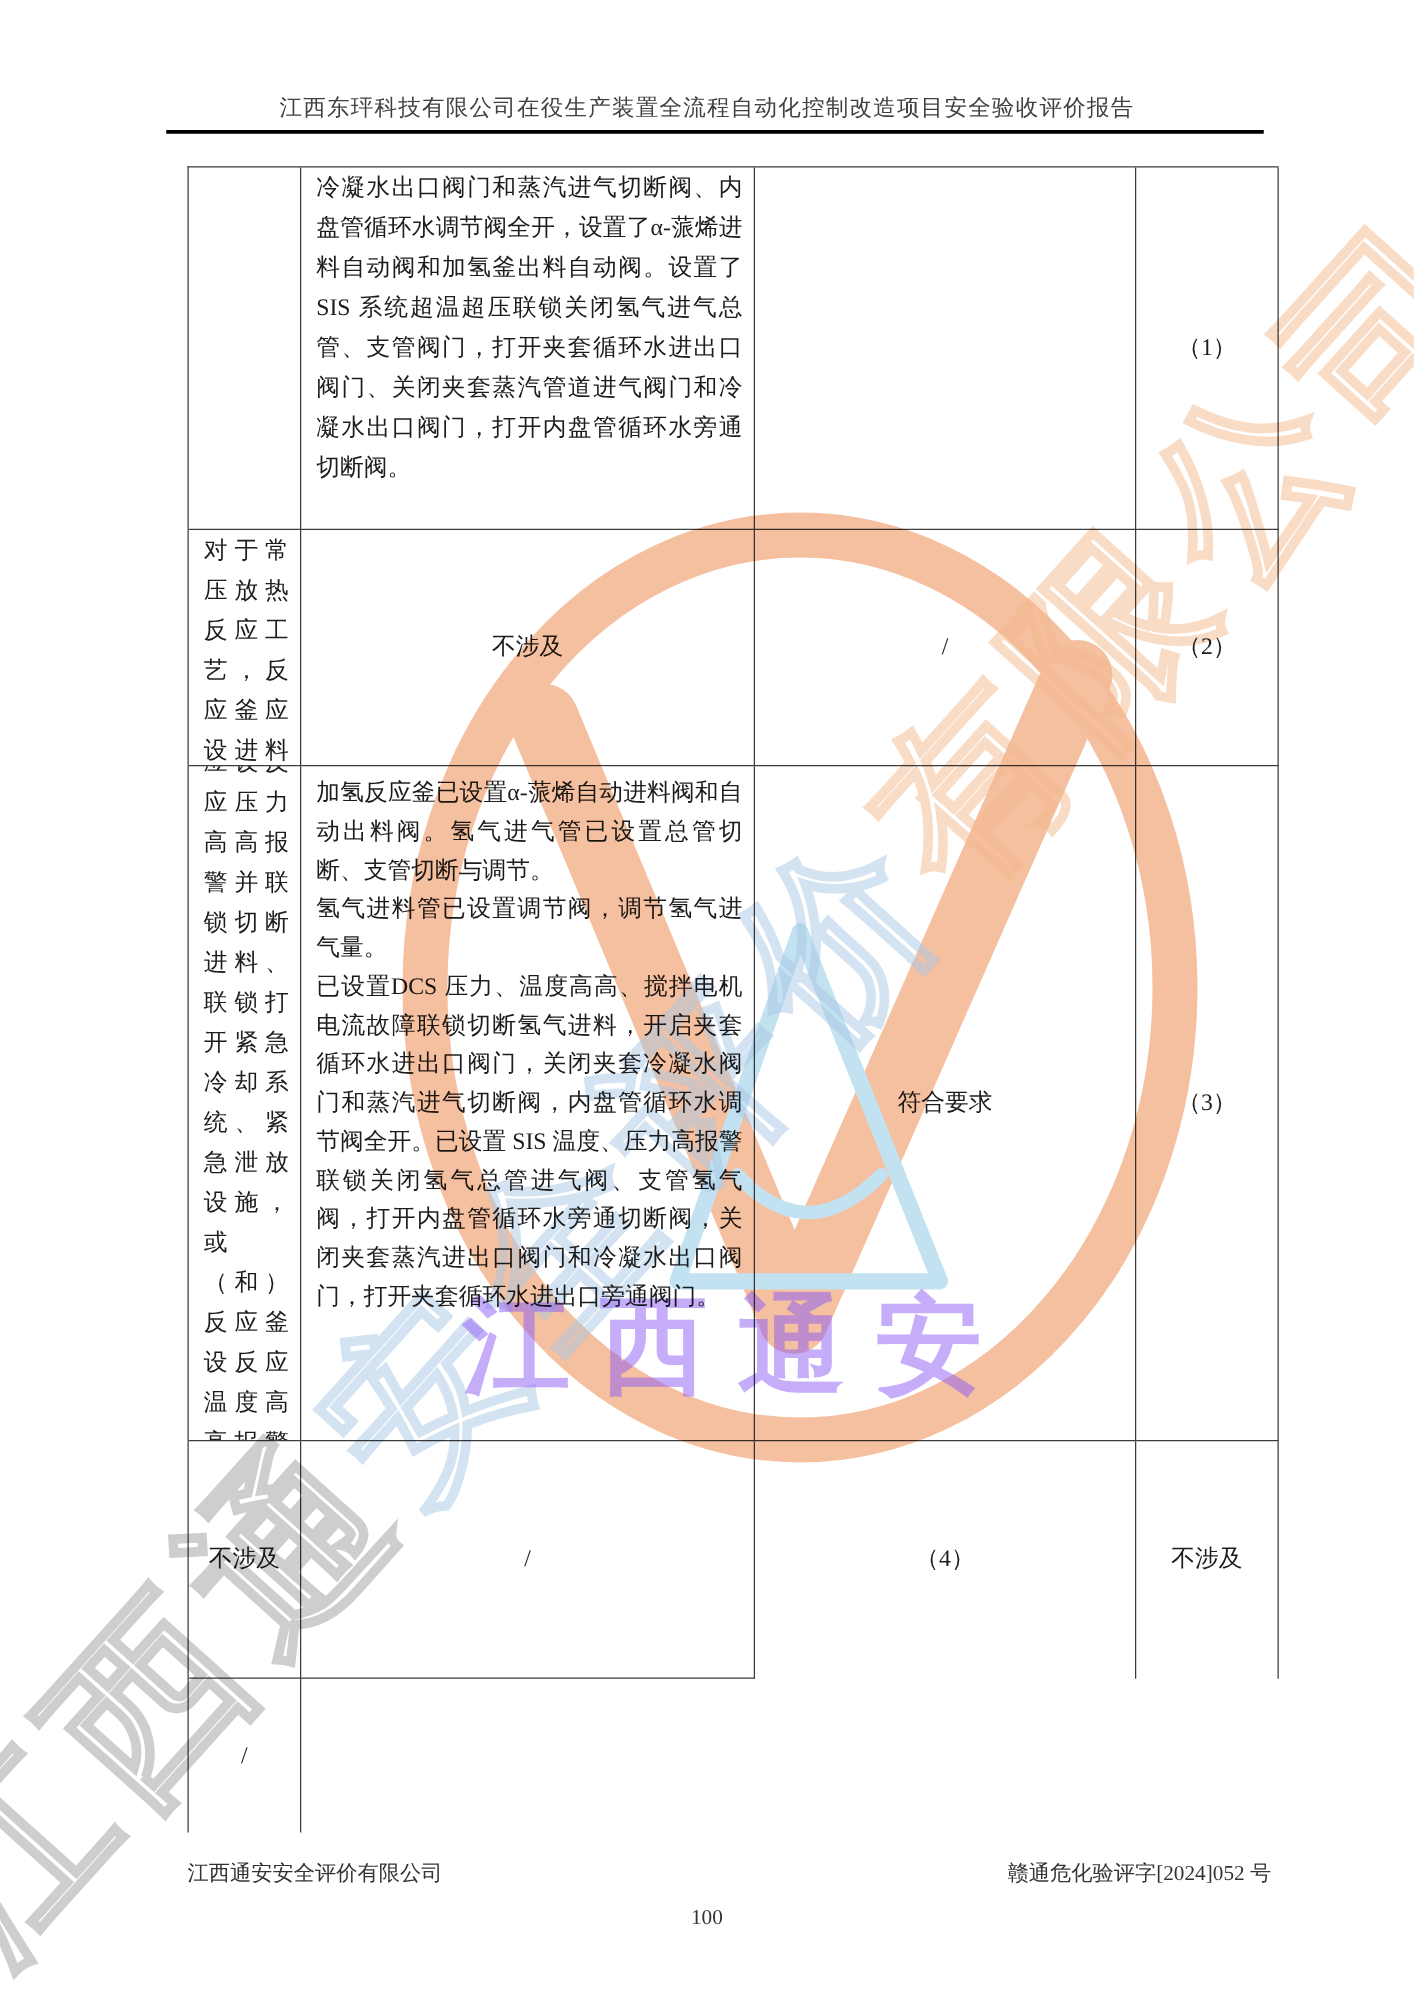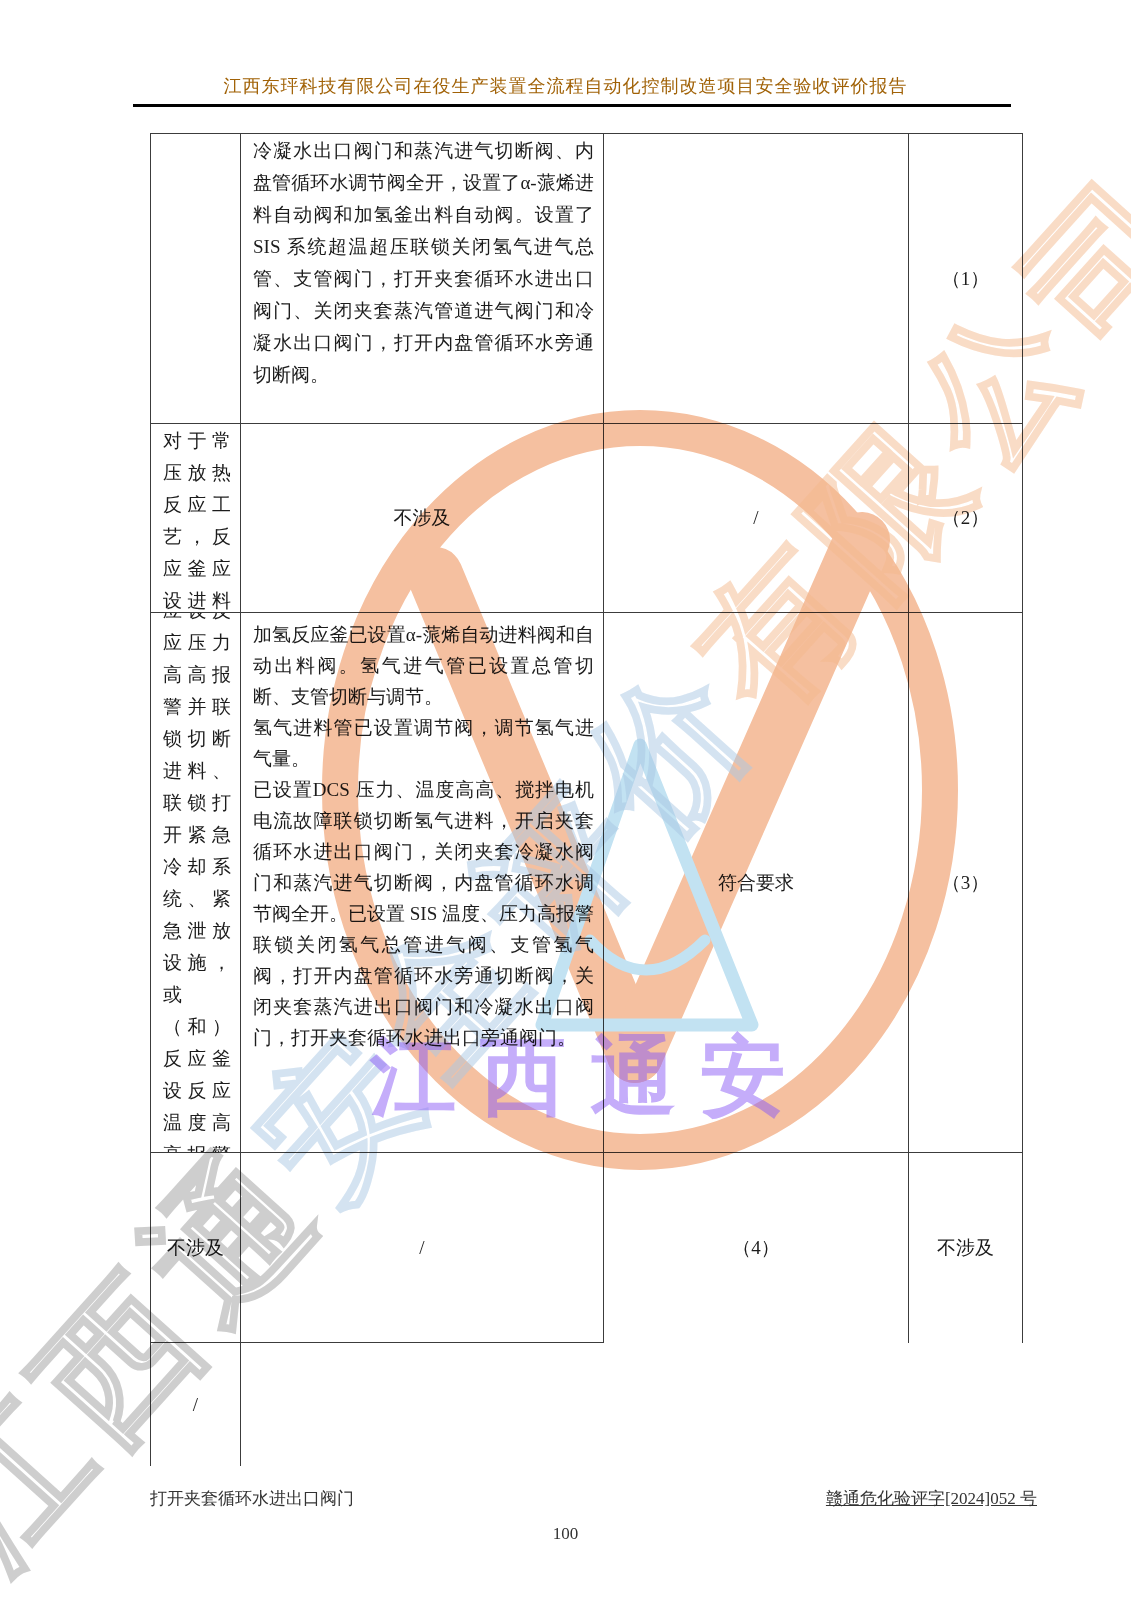--- a/index.html
+++ b/index.html
@@ -11,7 +11,7 @@
   
   .header-title {
     position:absolute; top:74px; left:0; width:100%;
-    text-align:center; font-size:18px; letter-spacing:1px; color:#a16207;
+    text-align:center; font-size:18px; letter-spacing:1px; color:#404040;
   }
   .header-rule {
     position:absolute; top:104px; left:133px; width:878px; height:3px; background:#000;

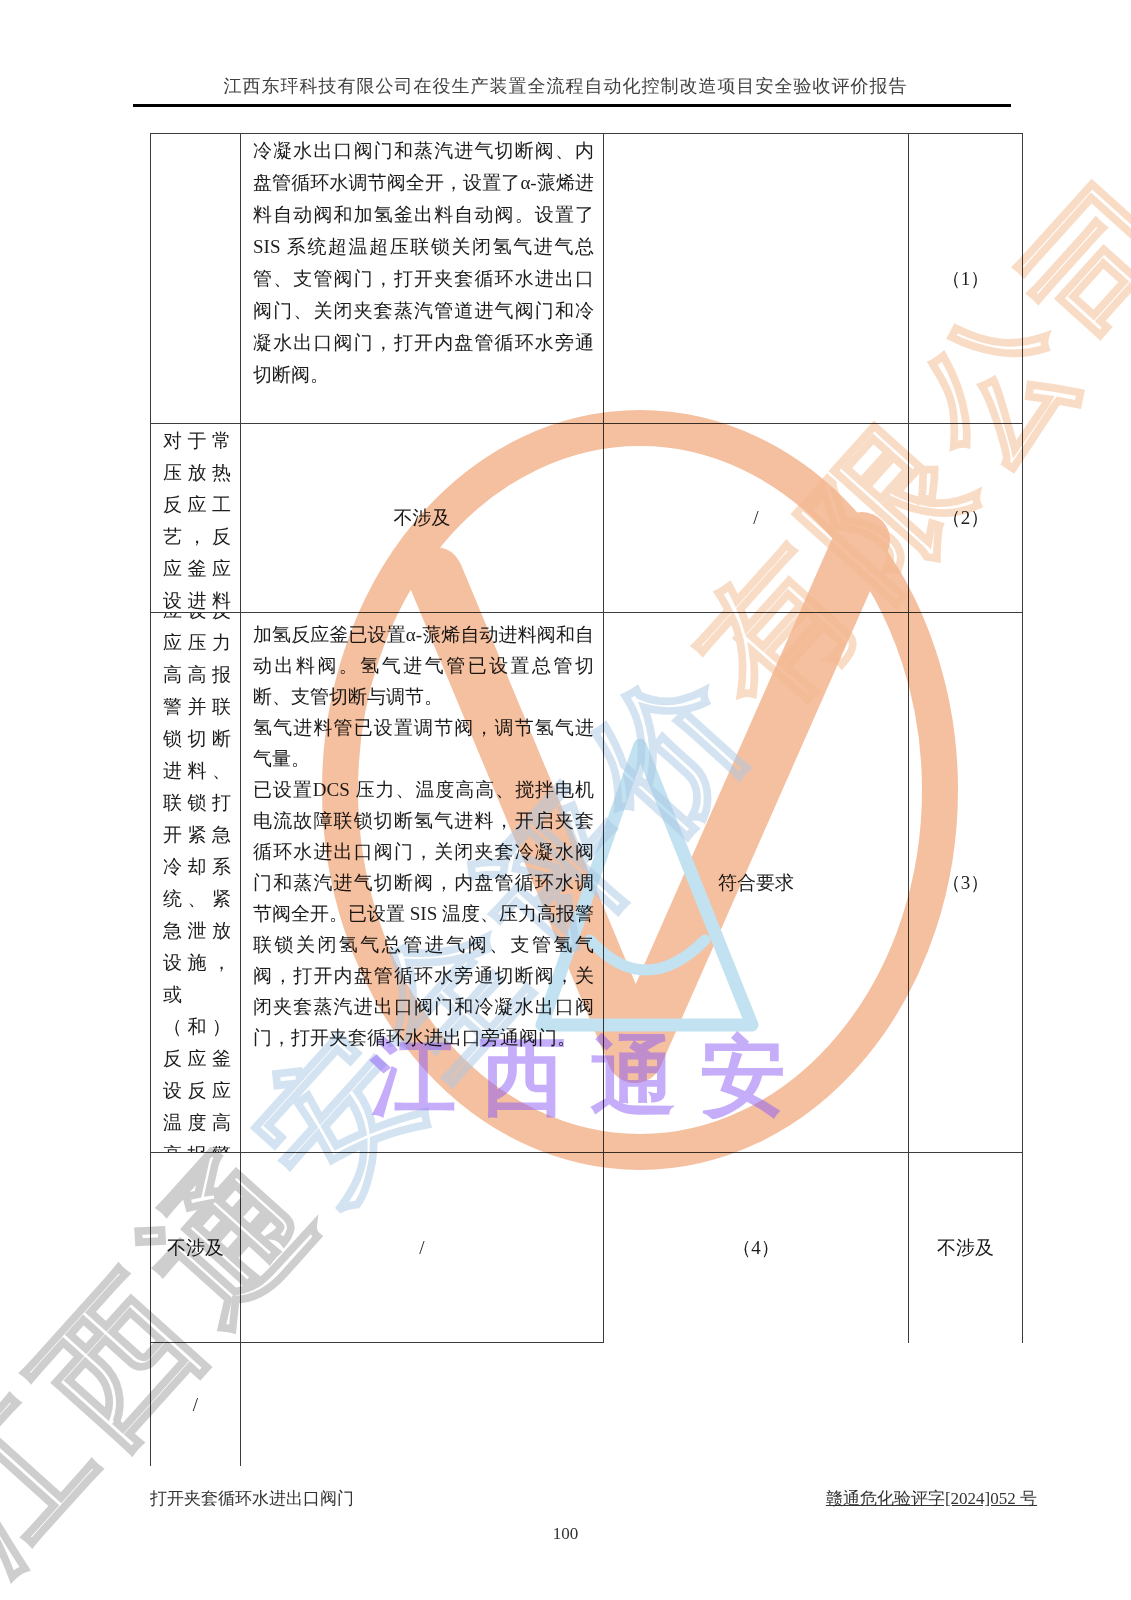--- a/index.html
+++ b/index.html
@@ -108,7 +108,7 @@
   <div class="wm-stamp">江西通安</div>
 </div>
 
-<div class="footer footer-left">打开夹套循环水进出口阀门</div>
+<div class="footer footer-left">江西通安安全评价有限公司</div>
 <div class="footer footer-center">100</div>
 <div class="footer footer-right">赣通危化验评字[2024]052 号</div>
 

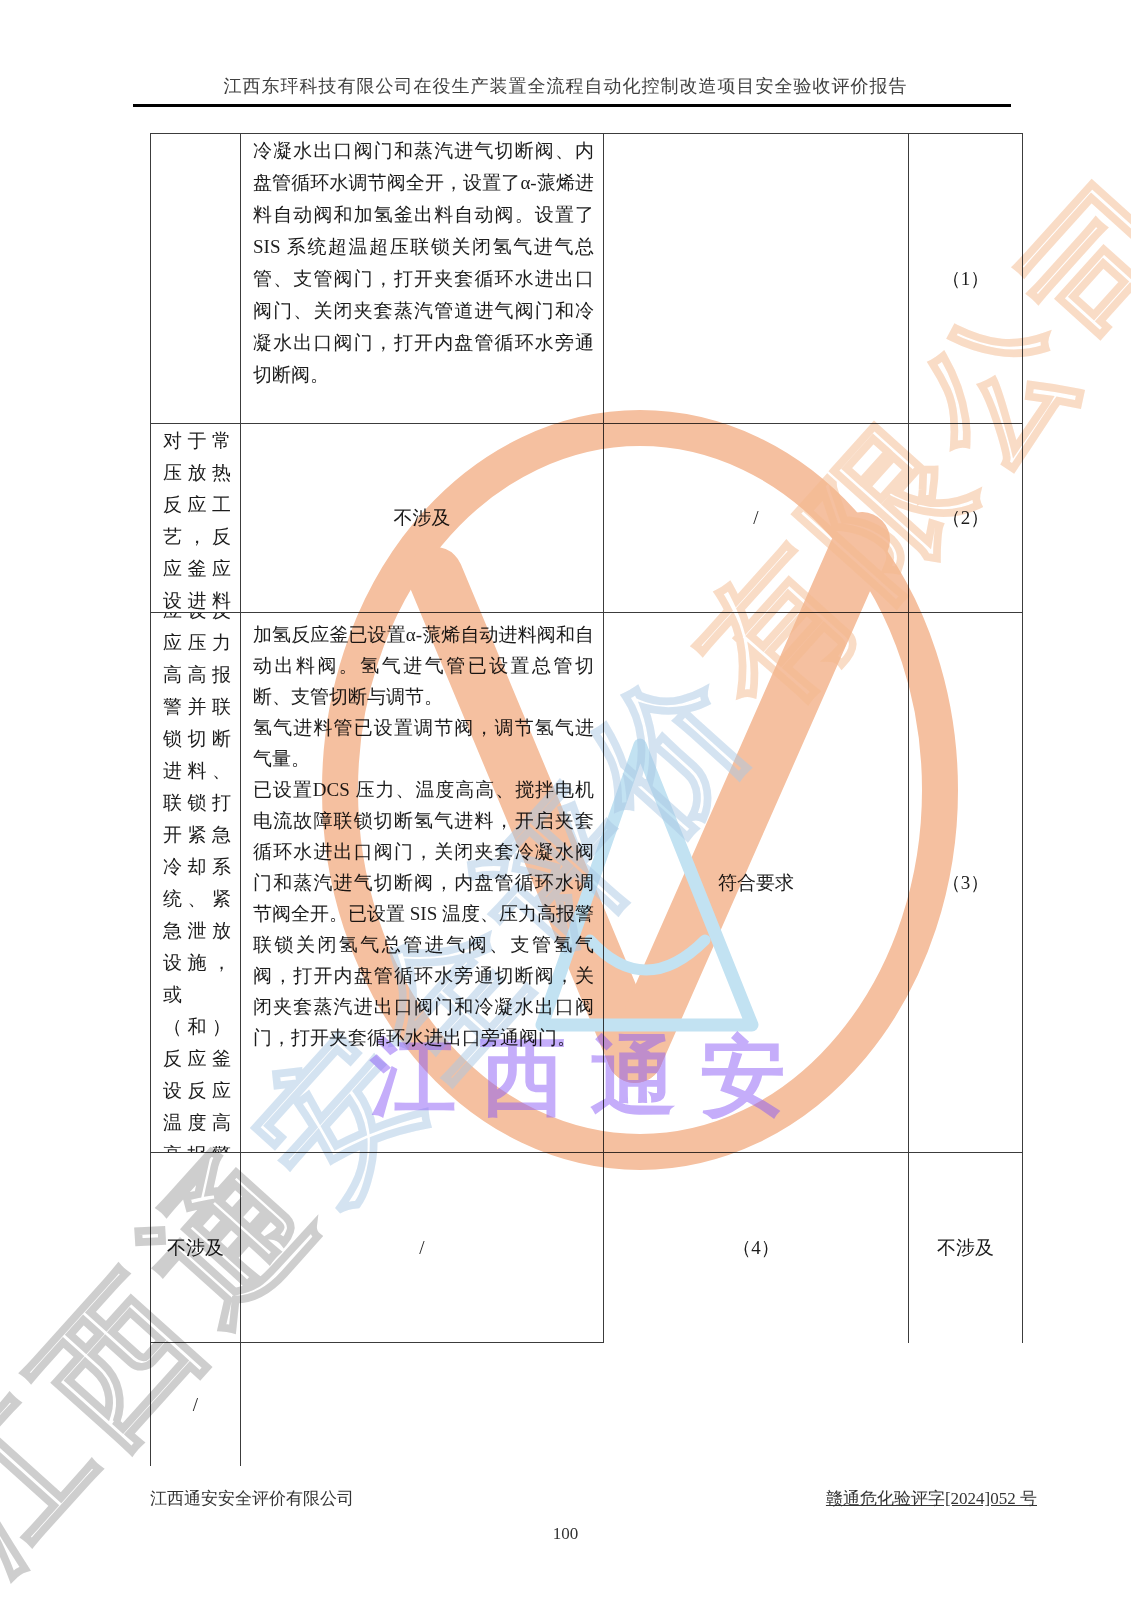--- a/index.html
+++ b/index.html
@@ -38,7 +38,7 @@
   .footer { position:absolute; top:1487px; font-size:17px; color:#333; }
   .footer-left { left:150px; }
   .footer-center { left:50%; transform:translateX(-50%);margin-top:37px; }
-  .footer-right { right:94px;text-decoration:underline; }
+  .footer-right { right:114px; }
   
   .wm { position:absolute; inset:0; pointer-events:none; z-index:5; mix-blend-mode:multiply; }
   .wm-logo { position:absolute; left:290px; top:400px; }

